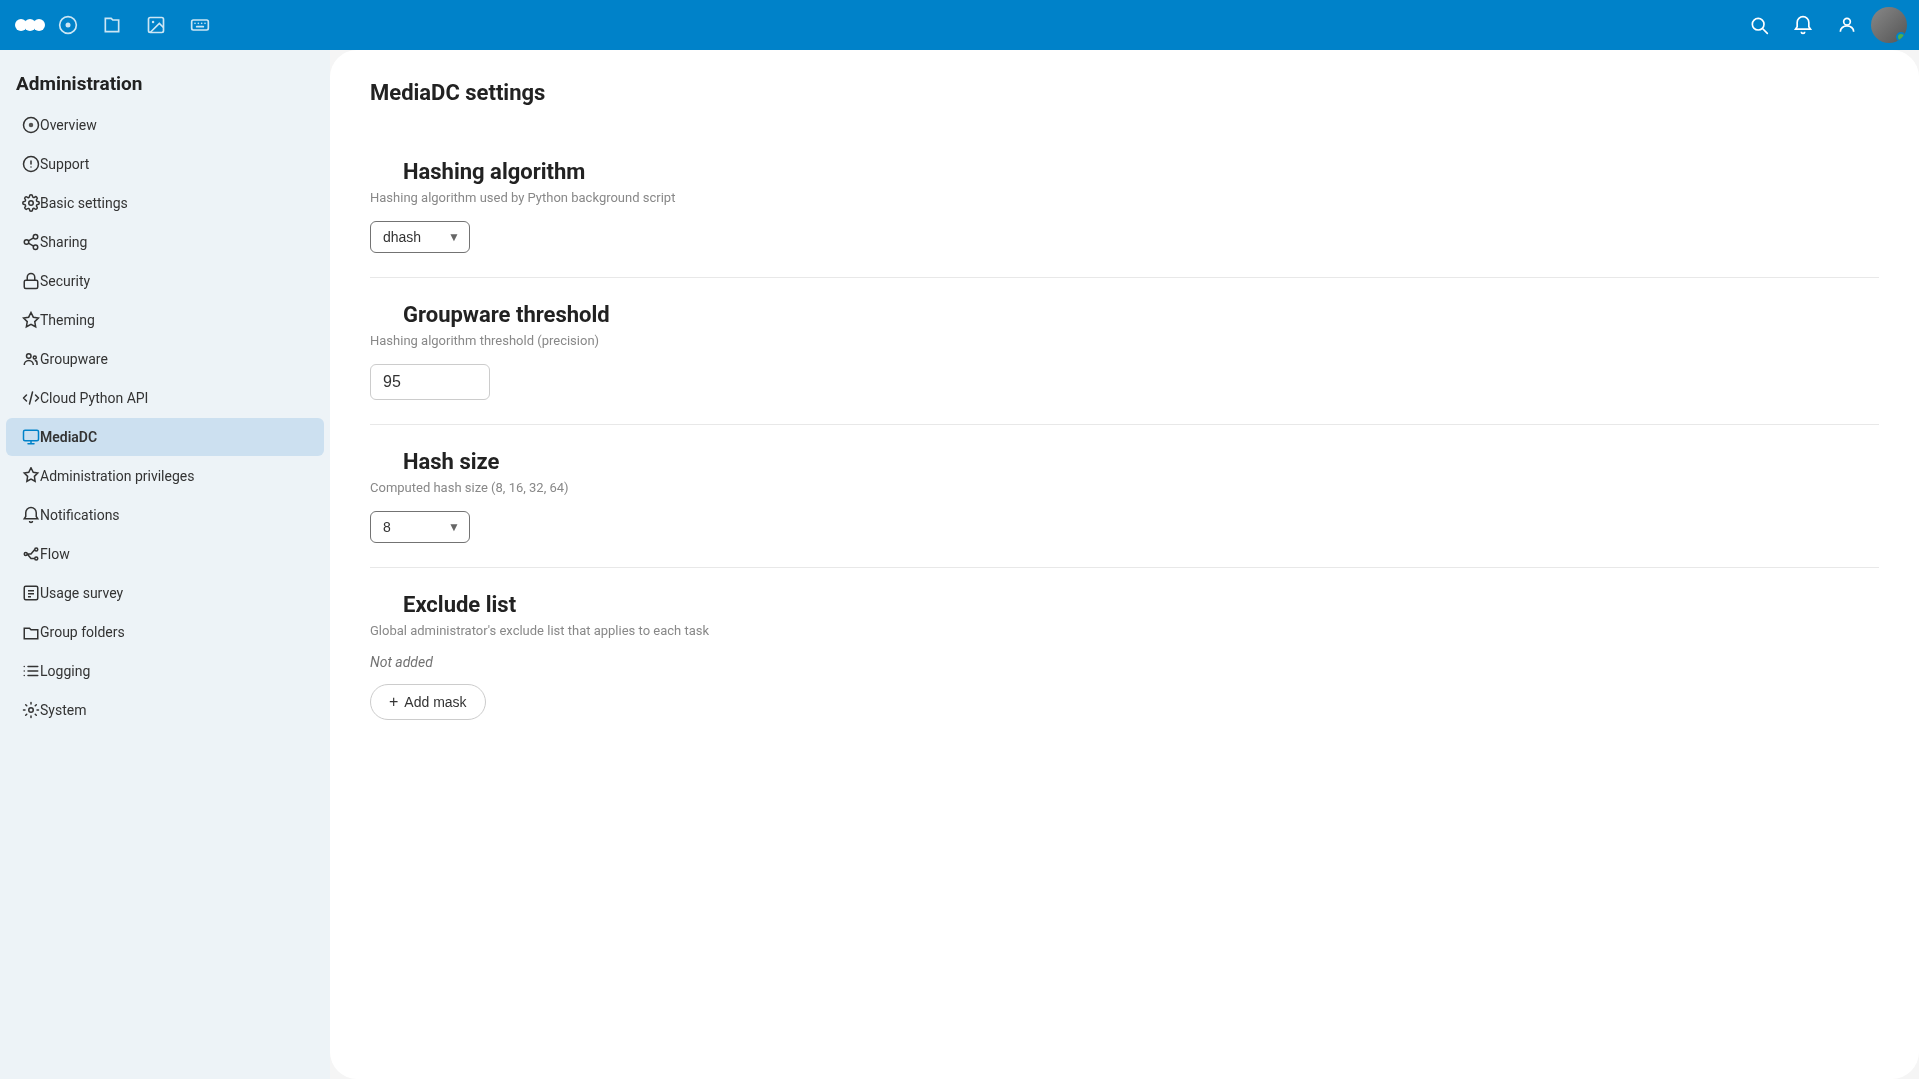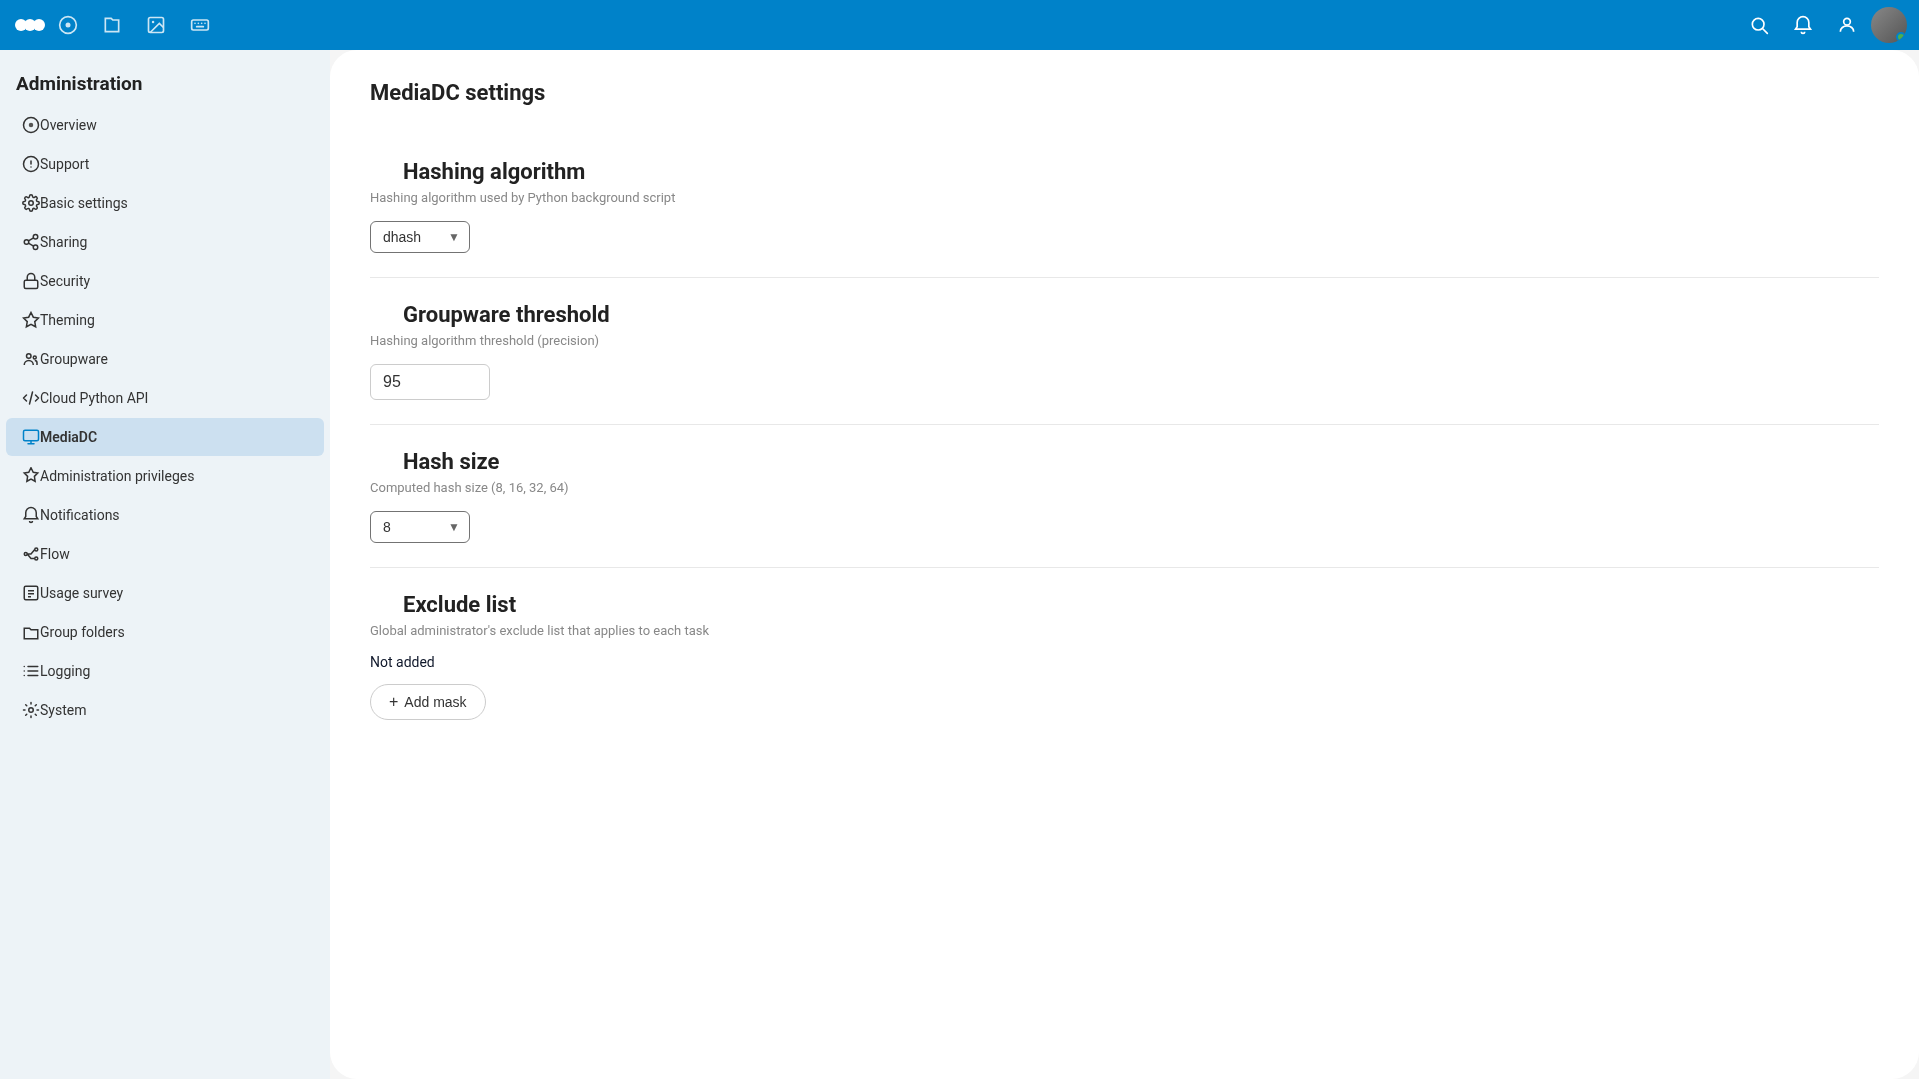--- a/index.html
+++ b/index.html
@@ -186,8 +186,9 @@
     
     .not-added {
       font-size: 14px;
-      color: #0f172a;
+      color: #737373;
       margin-bottom: 14px;
+      font-style: italic;
     }
     .add-mask-btn {
       display: inline-flex;

